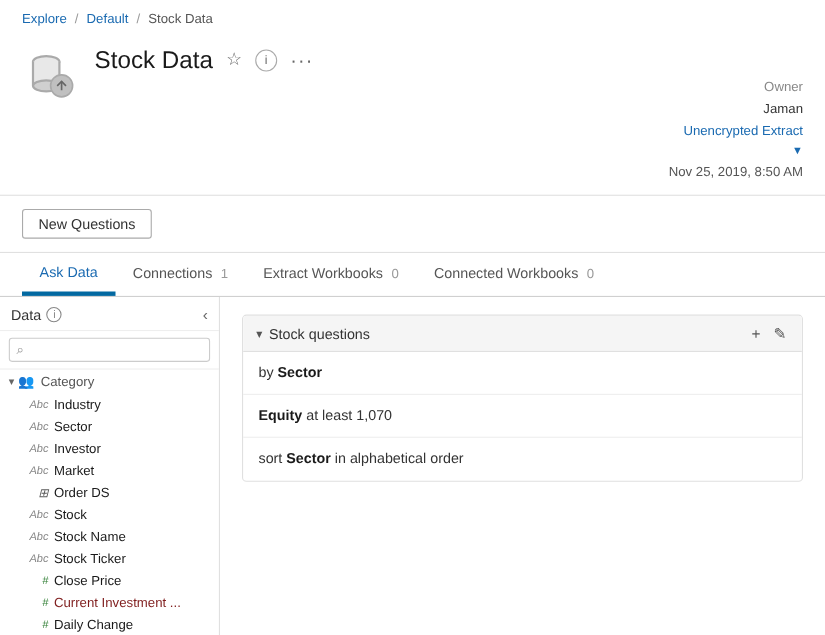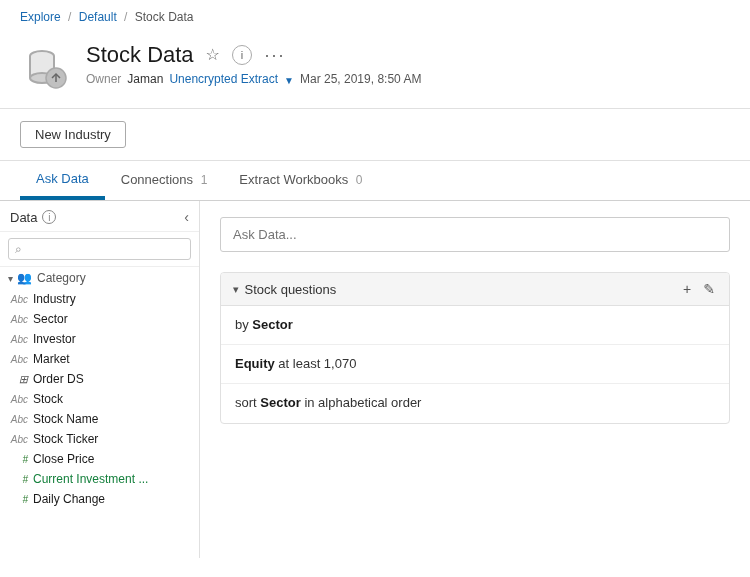--- a/index.html
+++ b/index.html
@@ -81,6 +81,7 @@
       display: flex;
       align-items: flex-end;
       gap: 6px;
+      flex-direction: column;
     }
     .header-meta .owner-label {
       color: #888;

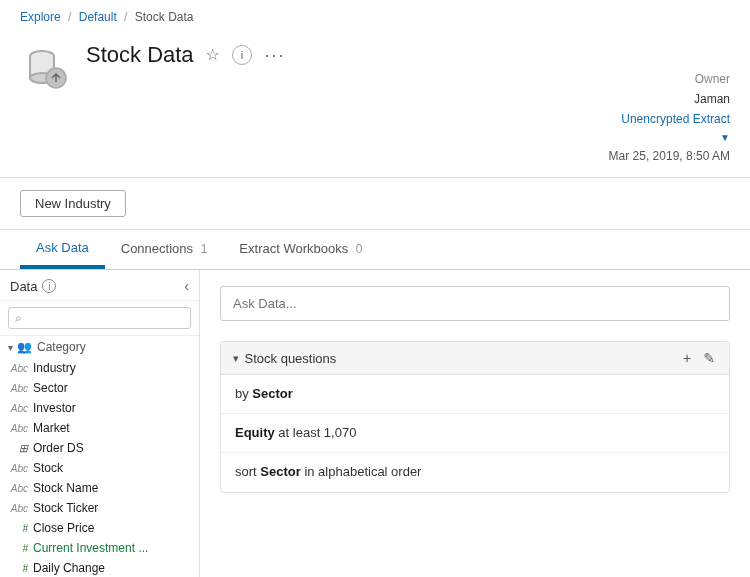--- a/index.html
+++ b/index.html
@@ -421,7 +421,7 @@
       <span class="owner-name">Jaman</span>
       <a href="#" class="extract-link">Unencrypted Extract</a>
       <span class="extract-arrow">▼</span>
-      <span class="timestamp">Mar 25, 2019, 8:50 AM</span>
+      <span class="timestamp">Nov 25, 2019, 8:50 AM</span>
     </div>
   </div>
 </div>

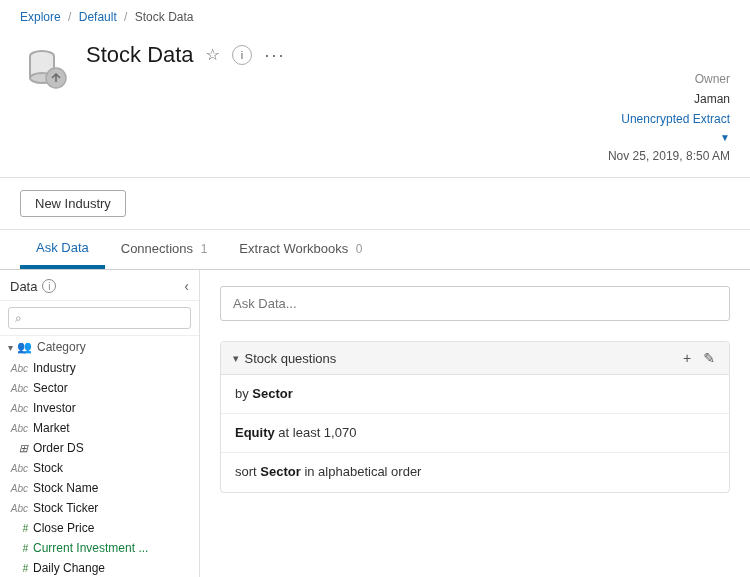--- a/index.html
+++ b/index.html
@@ -427,7 +427,7 @@
 </div>
 
 <div class="actions-bar">
-  <button class="btn-new-workbook">New Industry</button>
+  <button class="btn-new-workbook">New Questions</button>
 </div>
 
 <div class="tabs">

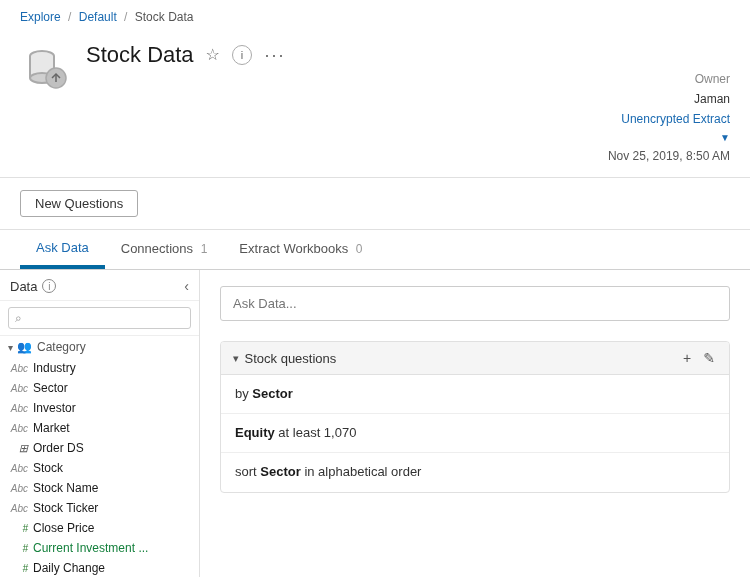--- a/index.html
+++ b/index.html
@@ -440,6 +440,10 @@
   </div>
   <div class="tab">
     <span>Extract Workbooks</span>
+    <span class="badge">0</span>
+  </div>
+  <div class="tab">
+    <span>Connected Workbooks</span>
     <span class="badge">0</span>
   </div>
 </div>

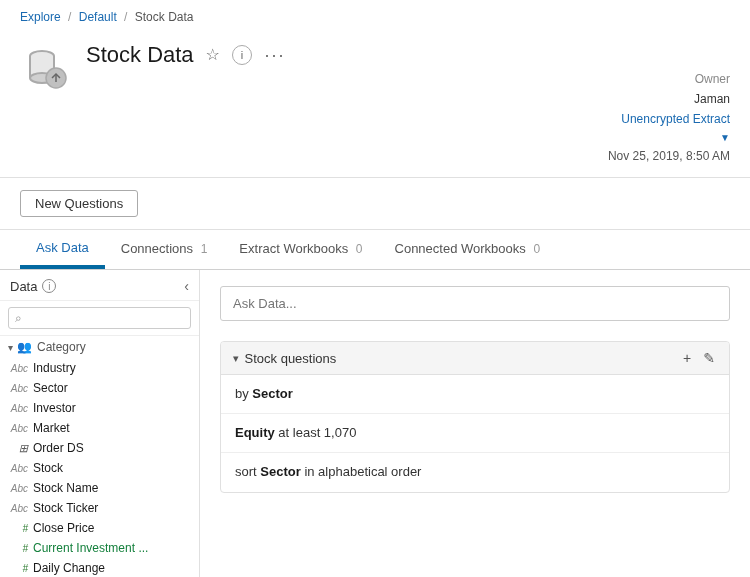--- a/index.html
+++ b/index.html
@@ -527,7 +527,6 @@
 
   <div class="content-area">
     
-    <input type="text" class="ask-data-input" placeholder="Ask Data..." style="">
 
     
 

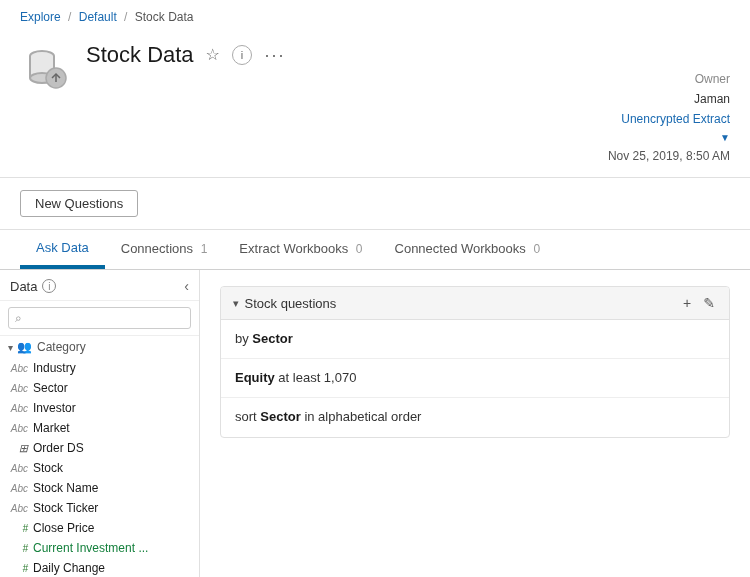--- a/index.html
+++ b/index.html
@@ -251,7 +251,7 @@
     .data-item {
       display: flex;
       align-items: center;
-      padding: 3px 8px 3px 8px;
+      padding: 3px 8px 3px 24px;
       font-size: 12px;
       color: #333;
       cursor: pointer;

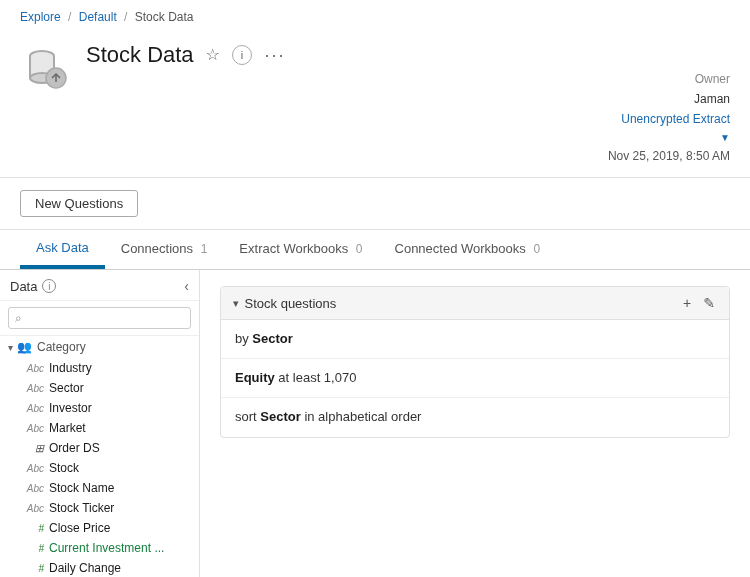--- a/index.html
+++ b/index.html
@@ -275,7 +275,7 @@
       color: #1a1a1a;
     }
     .data-item .item-ellipsis {
-      color: #15803d;
+      color: #7f1d1d;
       overflow: hidden;
       text-overflow: ellipsis;
       white-space: nowrap;

